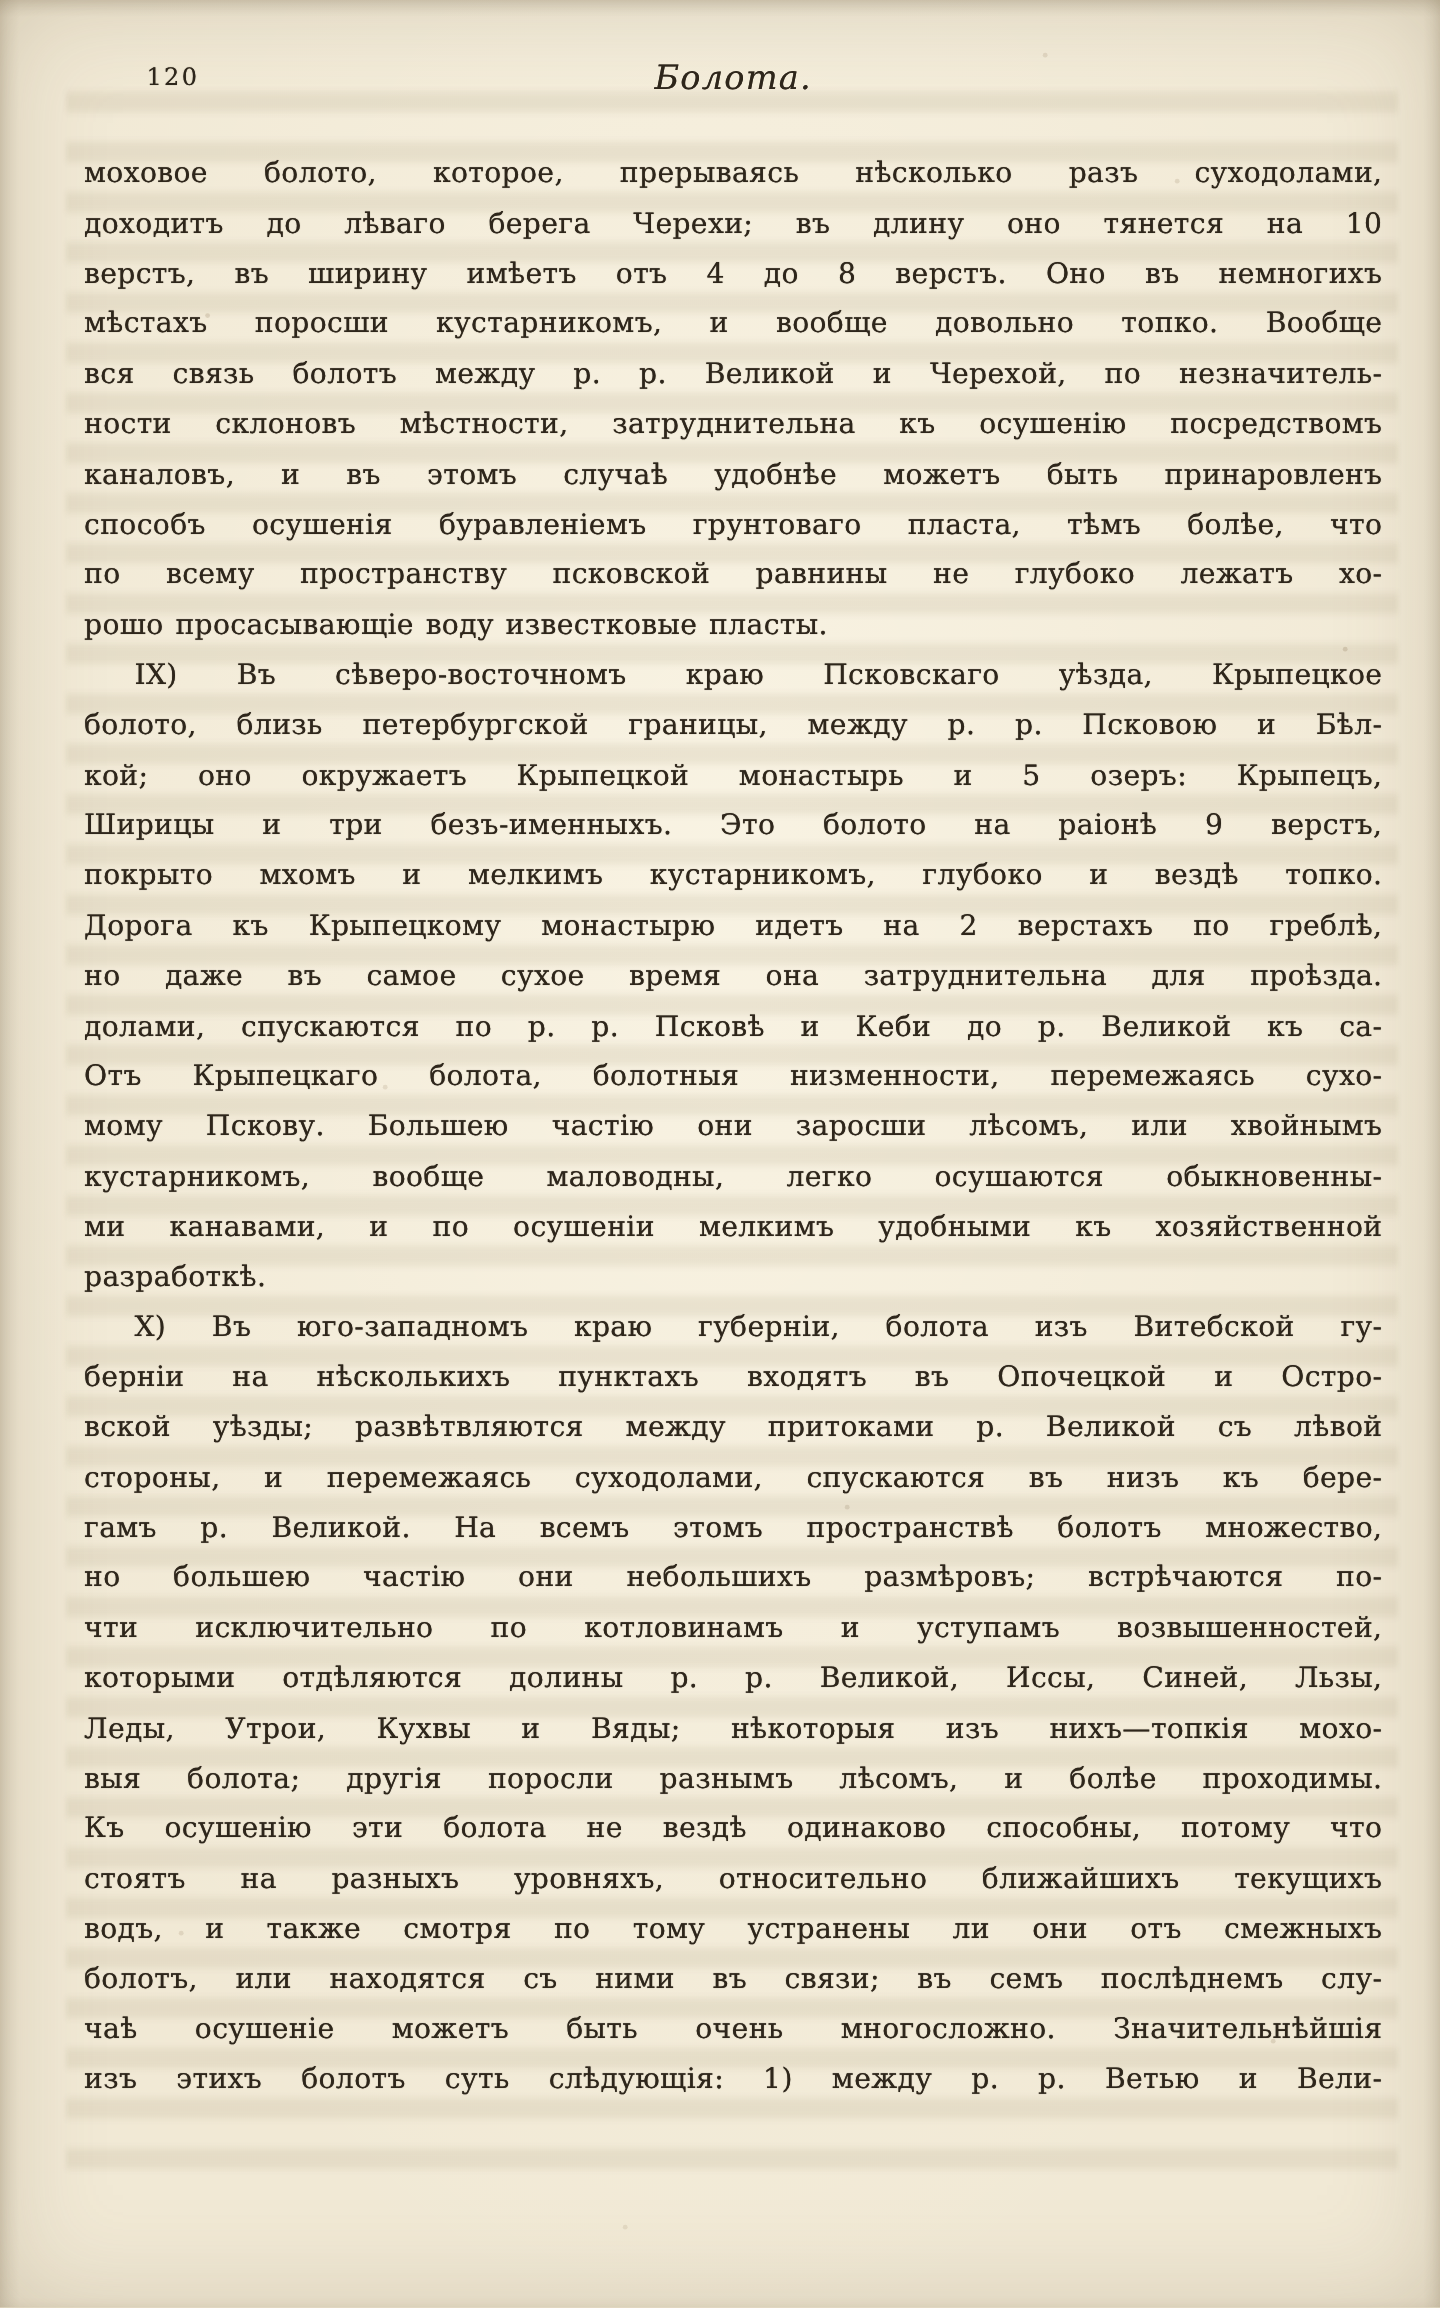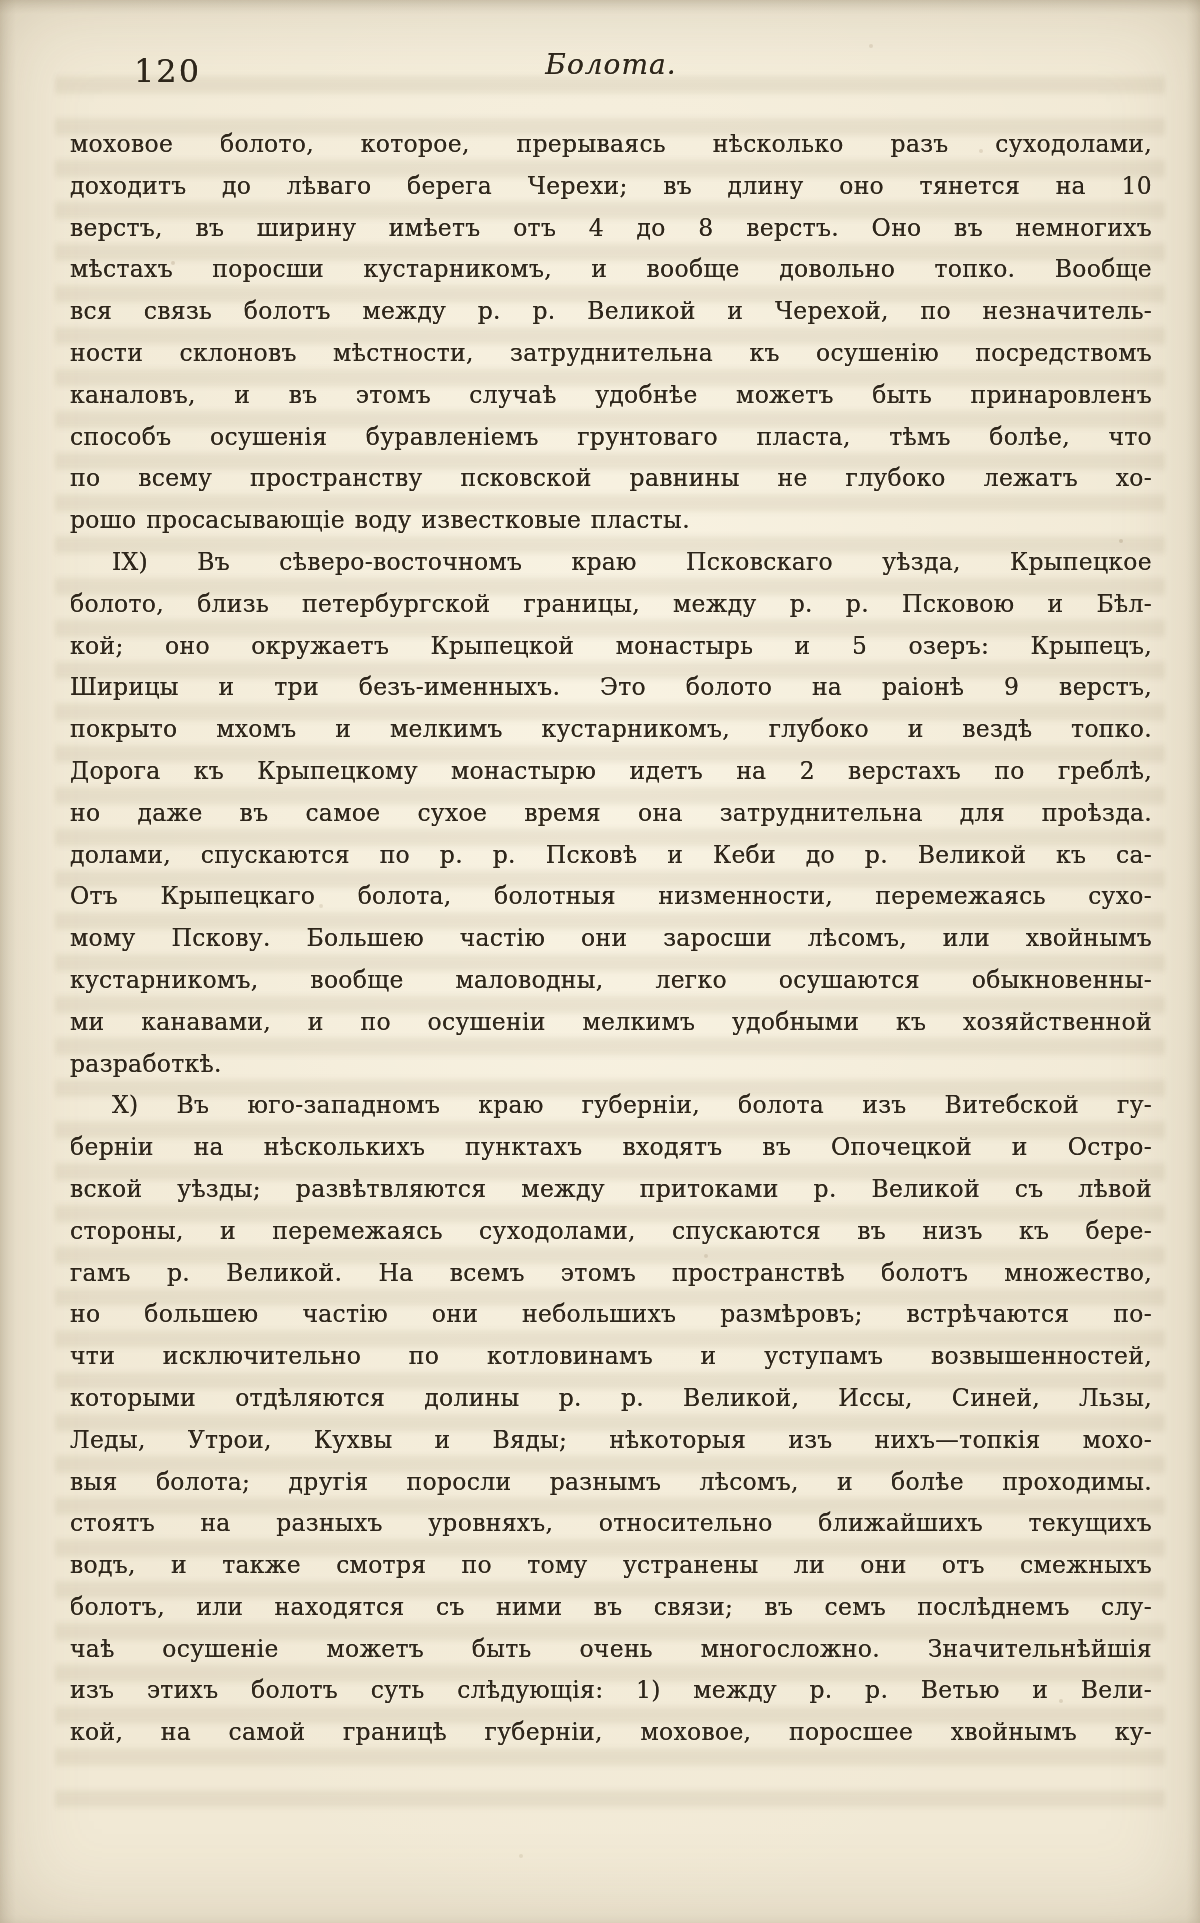--- a/index.html
+++ b/index.html
@@ -48,8 +48,8 @@
     pointer-events:none;
   }
   .page-number{
-    position:absolute;left:134px;top:52px;
-    font-size:32px;letter-spacing:2px;
+    position:absolute;left:122px;top:52px;
+    font-size:20px;letter-spacing:2px;
     text-shadow:0 0 .6px rgba(46,38,27,.85);
   }
   .running-title{

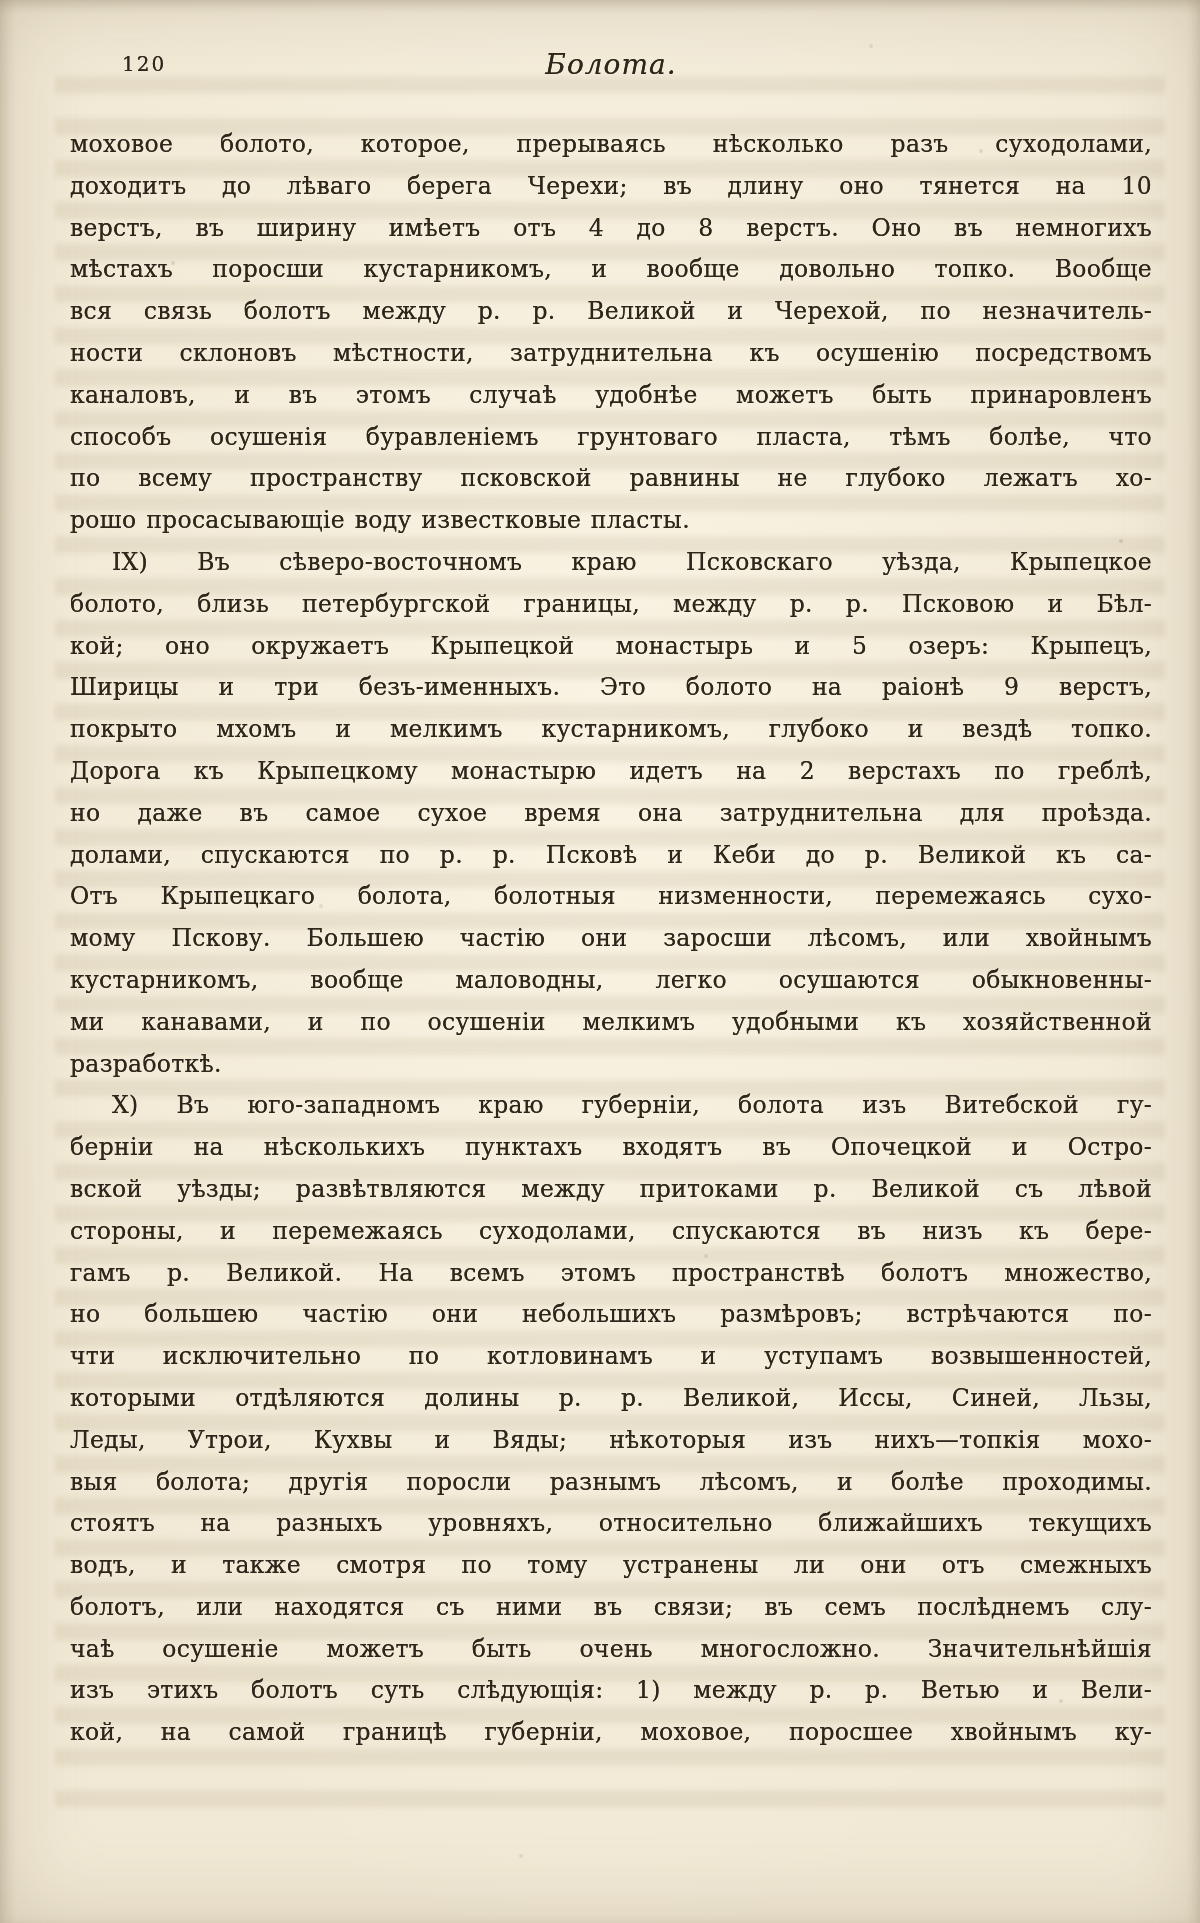--- a/index.html
+++ b/index.html
@@ -123,6 +123,7 @@
       <div class="line">которыми отдѣляются долины р. р. Великой, Иссы, Синей, Льзы,</div>
       <div class="line">Леды, Утрои, Кухвы и Вяды; нѣкоторыя изъ нихъ—топкія мохо-</div>
       <div class="line">выя болота; другія поросли разнымъ лѣсомъ, и болѣе проходимы.</div>
+      <div class="line">Къ осушенію эти болота не вездѣ одинаково способны, потому что</div>
       <div class="line">стоятъ на разныхъ уровняхъ, относительно ближайшихъ текущихъ</div>
       <div class="line">водъ, и также смотря по тому устранены ли они отъ смежныхъ</div>
       <div class="line">болотъ, или находятся съ ними въ связи; въ семъ послѣднемъ слу-</div>

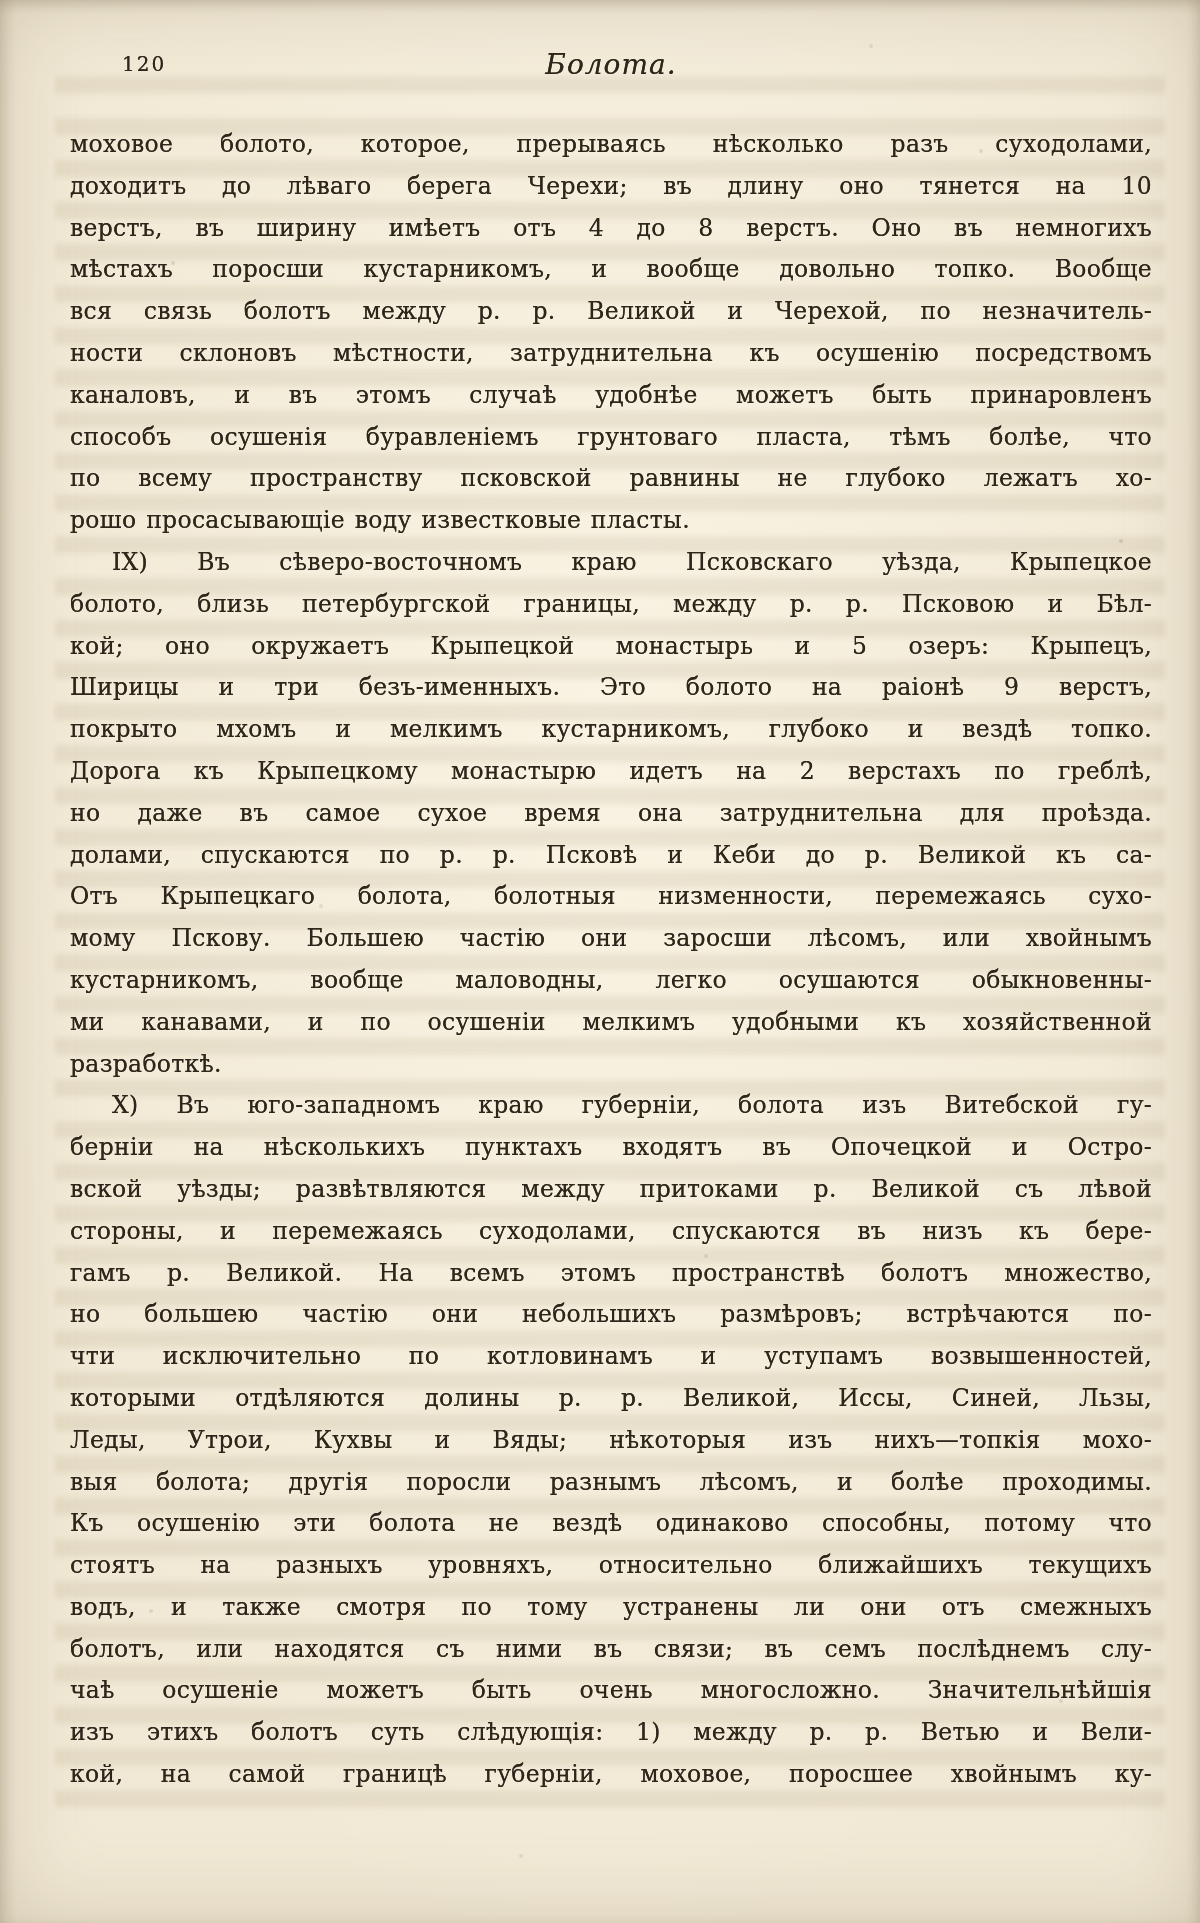--- a/index.html
+++ b/index.html
@@ -129,7 +129,6 @@
       <div class="line">болотъ, или находятся съ ними въ связи; въ семъ послѣднемъ слу-</div>
       <div class="line">чаѣ осушеніе можетъ быть очень многосложно. Значительнѣйшія</div>
       <div class="line">изъ этихъ болотъ суть слѣдующія: 1) между р. р. Ветью и Вели-</div>
-      <div class="line">кой, на самой границѣ губерніи, моховое, поросшее хвойнымъ ку-</div>
     </div>
   </div>
 </div>

